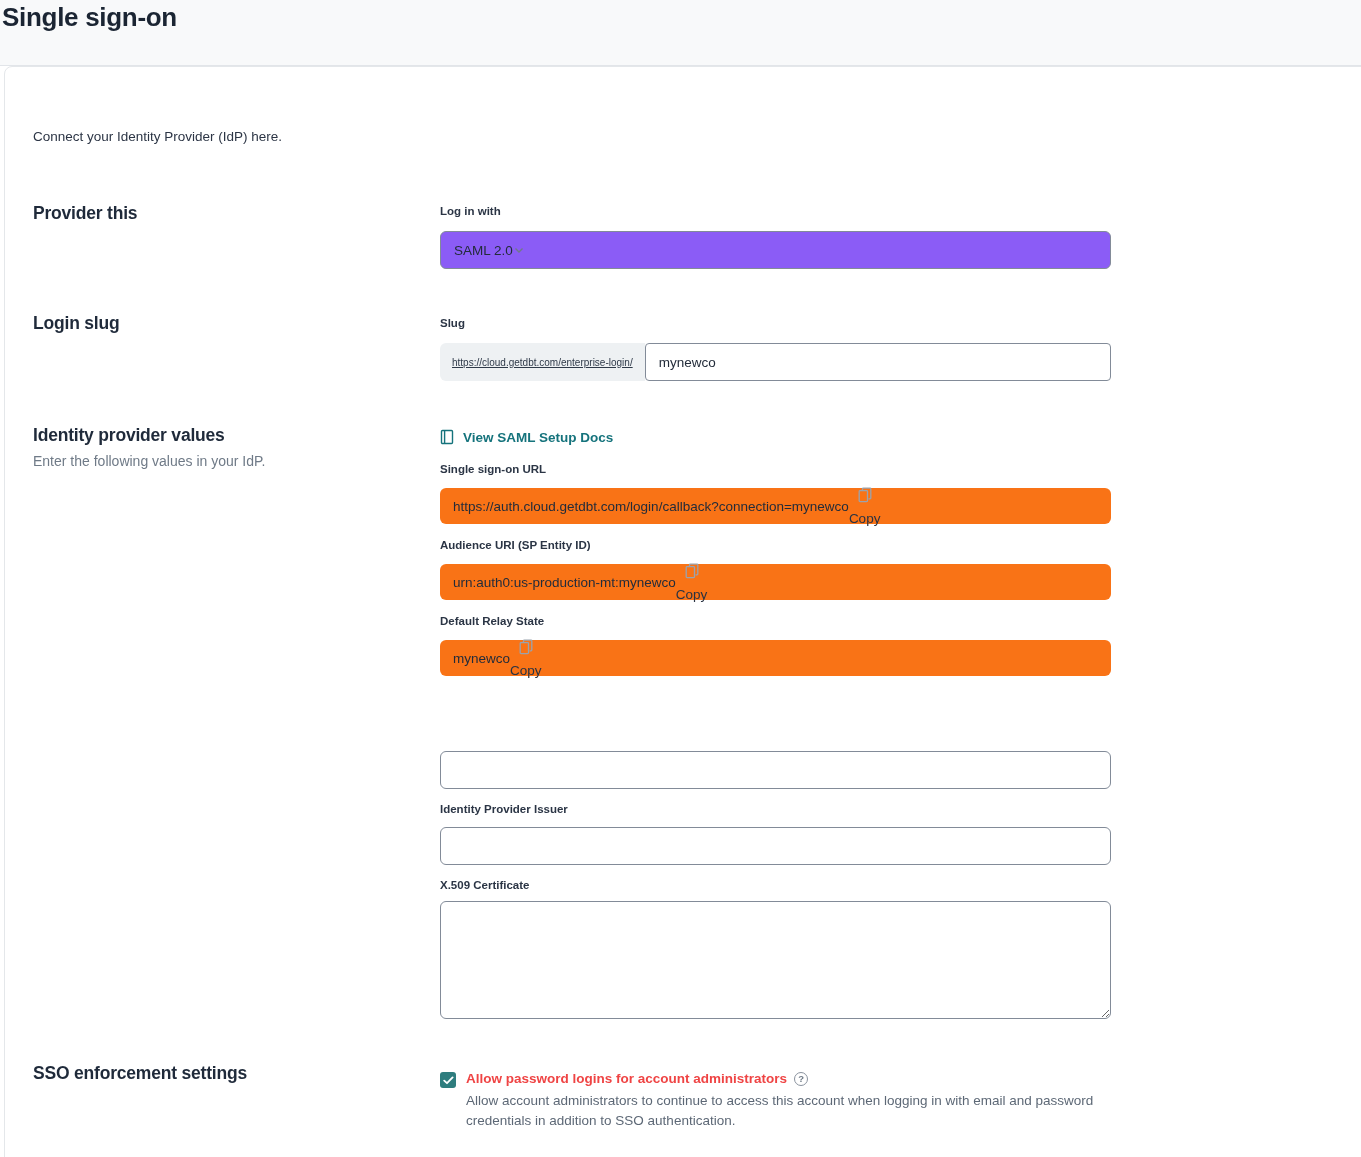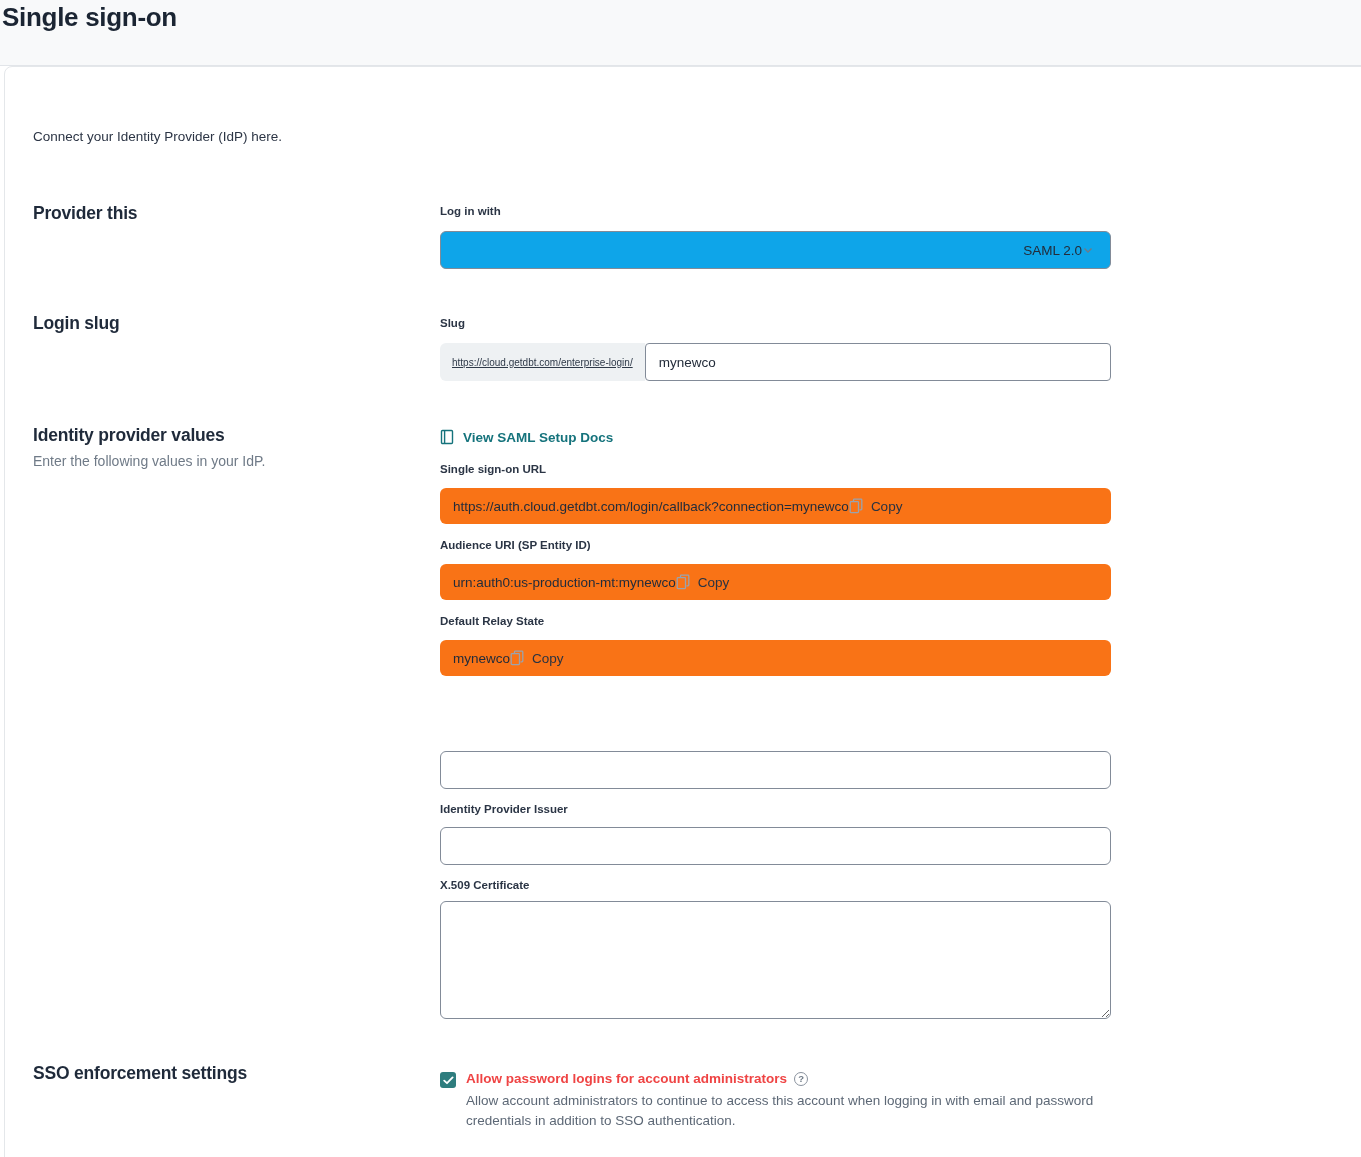--- a/index.html
+++ b/index.html
@@ -31,9 +31,9 @@
     font-family:"Liberation Sans", sans-serif; outline:none; }
   textarea.input { height:118px; padding:8px 13px; resize:vertical; }
 
-  .selectbox { display:flex; align-items:center; justify-content:flex-end;
+  .selectbox { display:flex; align-items:center; justify-content:flex-start;
     width:100%; height:38px; border:1px solid #828b98; border-radius:6px;
-    padding:0 16px 0 13px; font-size:13.5px; color:#232c3a; background:#0ea5e9; cursor:pointer; }
+    padding:0 16px 0 13px; font-size:13.5px; color:#232c3a; background:#8b5cf6; cursor:pointer; }
   .chev { width:12px; height:12px; color:#6f7a87; }
 
   .slug-row { display:flex; width:100%; height:38px; }

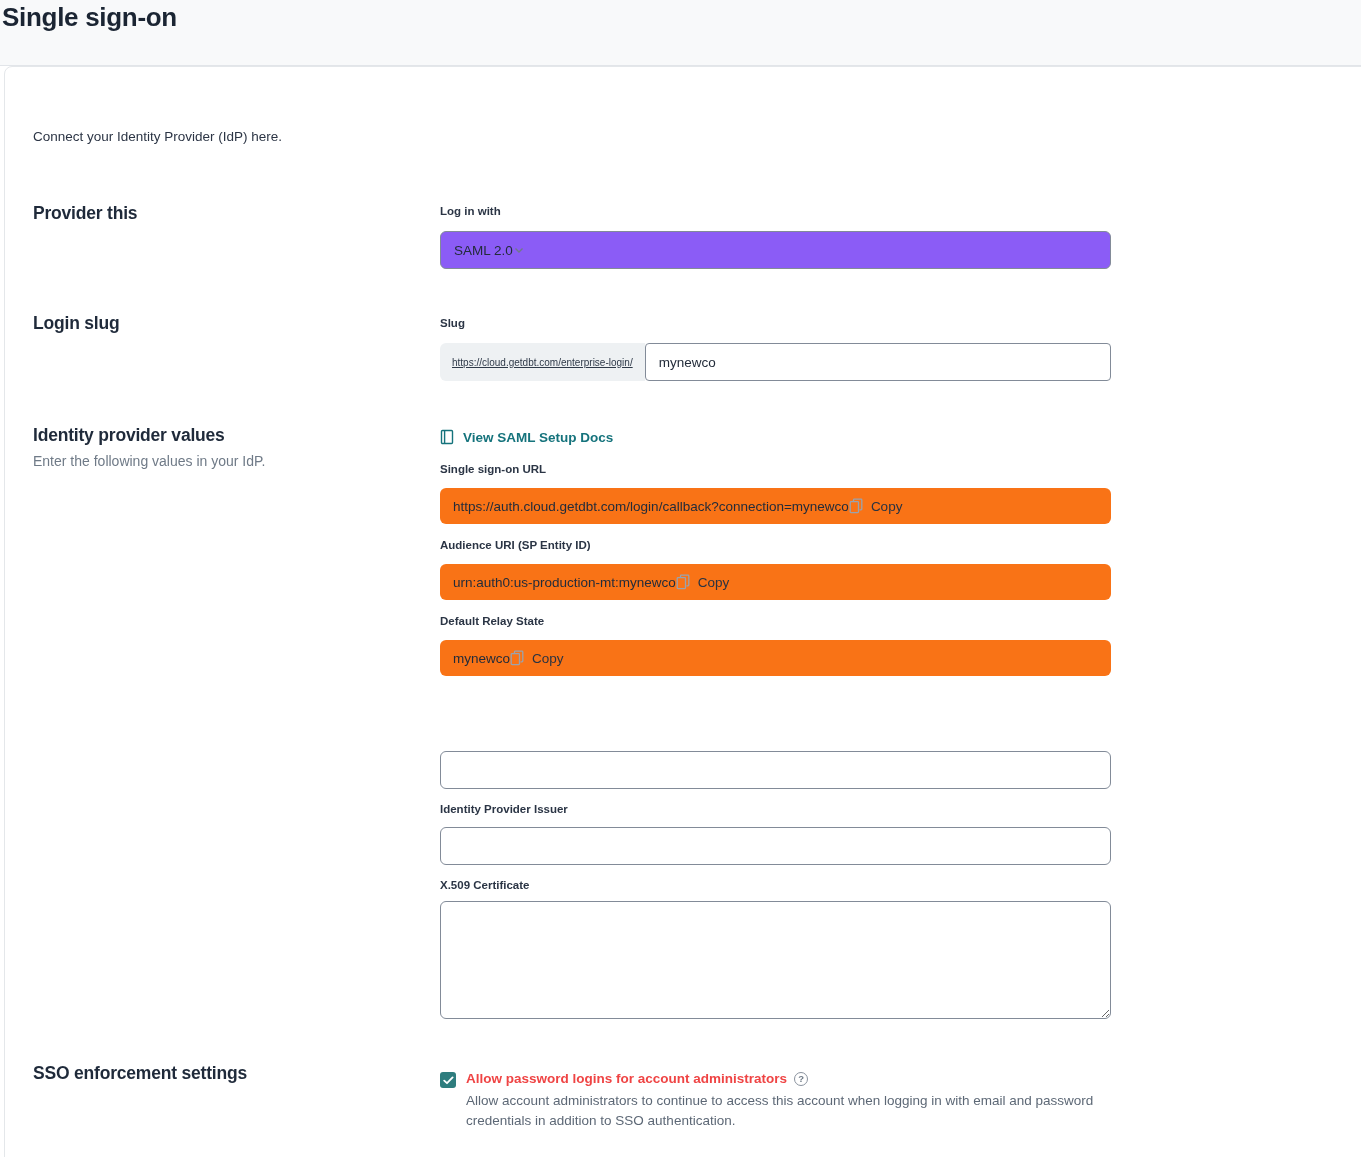--- a/index.html
+++ b/index.html
@@ -51,7 +51,7 @@
     width:100%; height:36px; background:#f97316; border-radius:6px; padding:0 18px 0 13px; }
   .ro-value { font-size:13.5px; color:#232c3a; }
   .copy-btn { display:flex; align-items:center; gap:8px; font-size:13.5px; color:#2a3342;
-    background:none; border:none; cursor:pointer; font-family:"Liberation Sans", sans-serif; }
+    background:none; border:none; cursor:pointer; font-family:"Liberation Sans", sans-serif;flex-direction:column; }
   .copy-ic { width:14px; height:16px; color:#9aa3ae; }
 
   .check-row { display:flex; gap:10px; }

